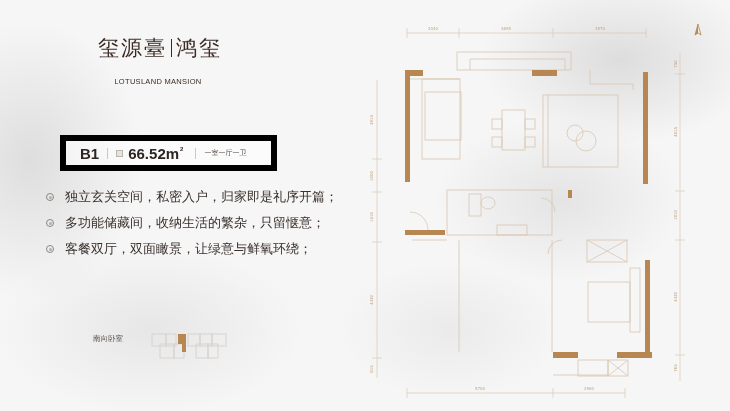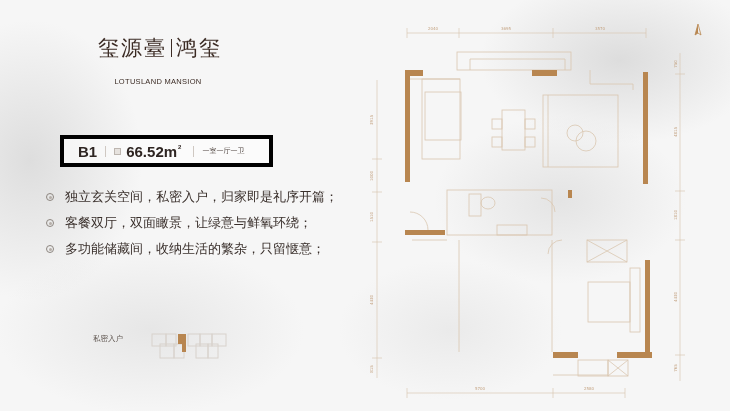--- a/index.html
+++ b/index.html
@@ -17,7 +17,7 @@
   .brand-cn{font-family:Liberation Sans, sans-serif;font-size:21px;letter-spacing:2px;color:#3b2b24;white-space:nowrap;}
   .brand-cn .sep{display:inline-block;width:1px;height:18px;background:#3b2b24;margin:0 4px;vertical-align:-2px;}
   .brand-en{font-family:Liberation Sans, sans-serif;font-size:7.5px;letter-spacing:0.3px;color:#3b2b24;margin-top:15px;white-space:nowrap;}
-  .info-box{position:absolute;left:60px;top:135px;width:205px;height:24px;border:4px solid #000000;background:rgba(255,255,255,0.6);
+  .info-box{position:absolute;left:60px;top:135px;width:205px;height:24px;border:6px solid #000000;background:rgba(255,255,255,0.6);
     display:flex;align-items:center;}
   .code{font-family:"Liberation Sans",sans-serif;font-weight:bold;font-size:15px;margin-left:14px;color:#2e2522;}
   .vsep{width:1px;height:11px;background:#cfc8c2;margin:0 8px;}

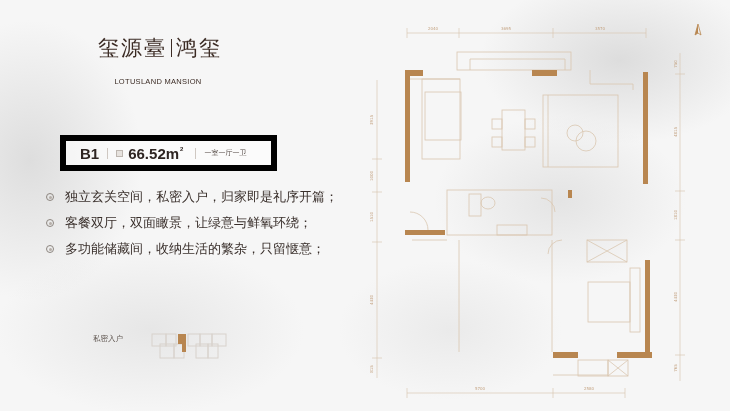--- a/index.html
+++ b/index.html
@@ -59,11 +59,11 @@
     </div>
   <div class="feat">
       <span class="bullet"></span>
-      <span>客餐双厅，双面瞰景，让绿意与鲜氧环绕；</span>
+      <span>多功能储藏间，收纳生活的繁杂，只留惬意；</span>
     </div>
   <div class="feat">
       <span class="bullet"></span>
-      <span>多功能储藏间，收纳生活的繁杂，只留惬意；</span>
+      <span>客餐双厅，双面瞰景，让绿意与鲜氧环绕；</span>
     </div>
 </div>
 

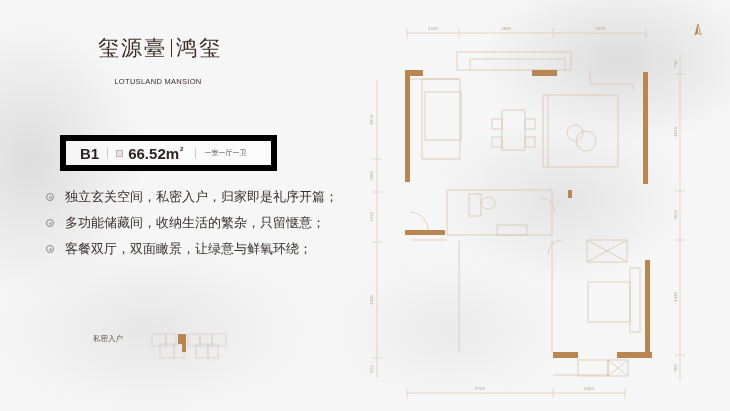--- a/index.html
+++ b/index.html
@@ -67,7 +67,7 @@
     </div>
 </div>
 
-<div class="dist-label">私密入户</div>
+<div class="dist-label">南向卧室</div>
 <svg class="keyplan" width="85" height="28" viewBox="0 0 85 28">
   <g fill="none" stroke="#d8d2cc" stroke-width="1">
     <rect x="2" y="2" width="14" height="12"></rect>

